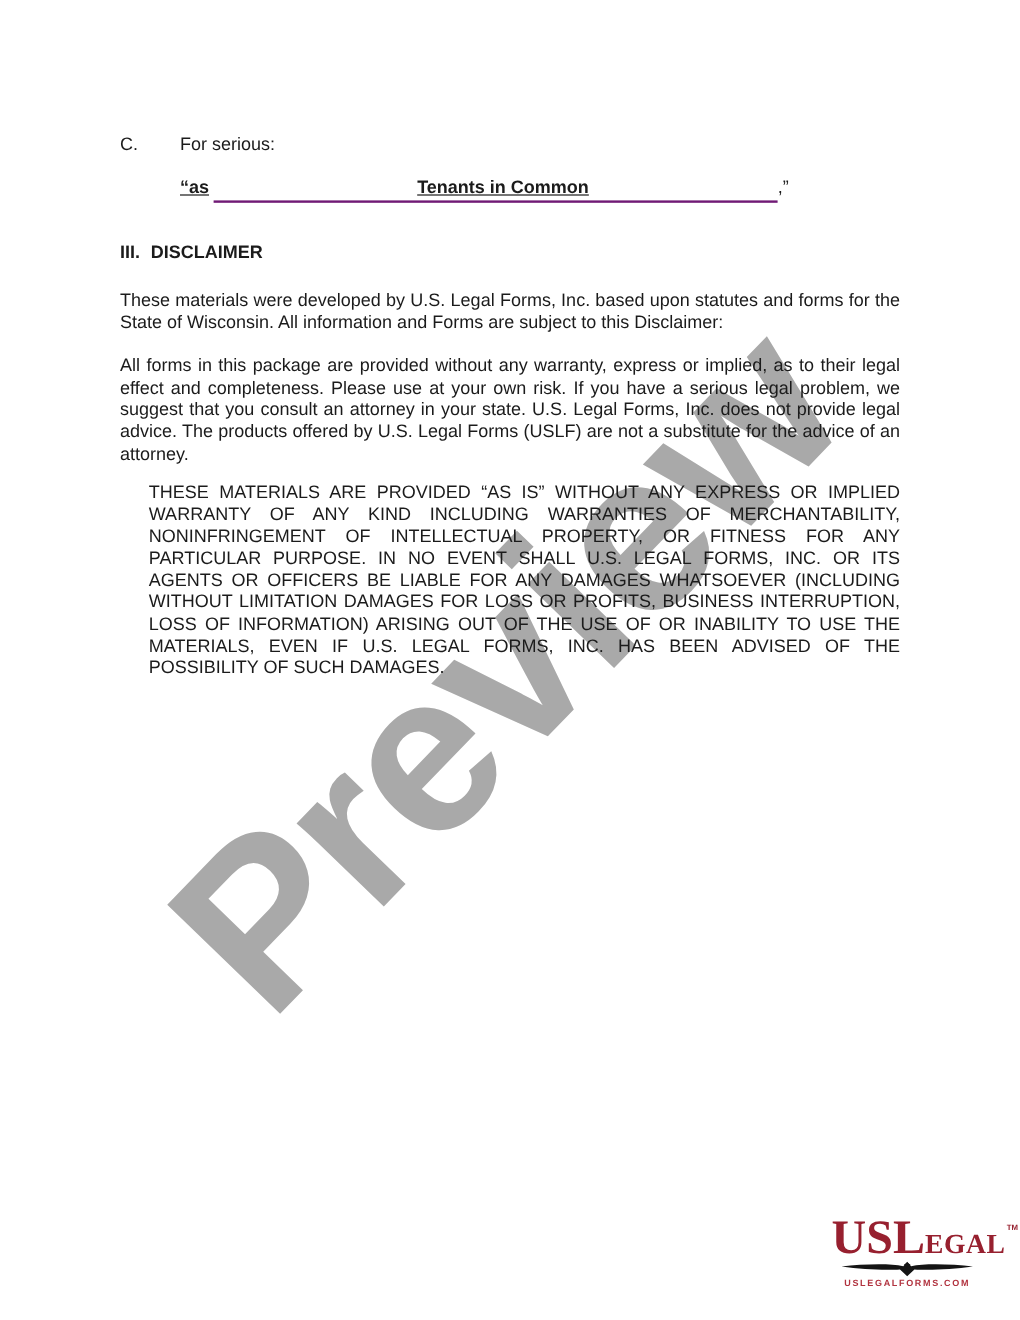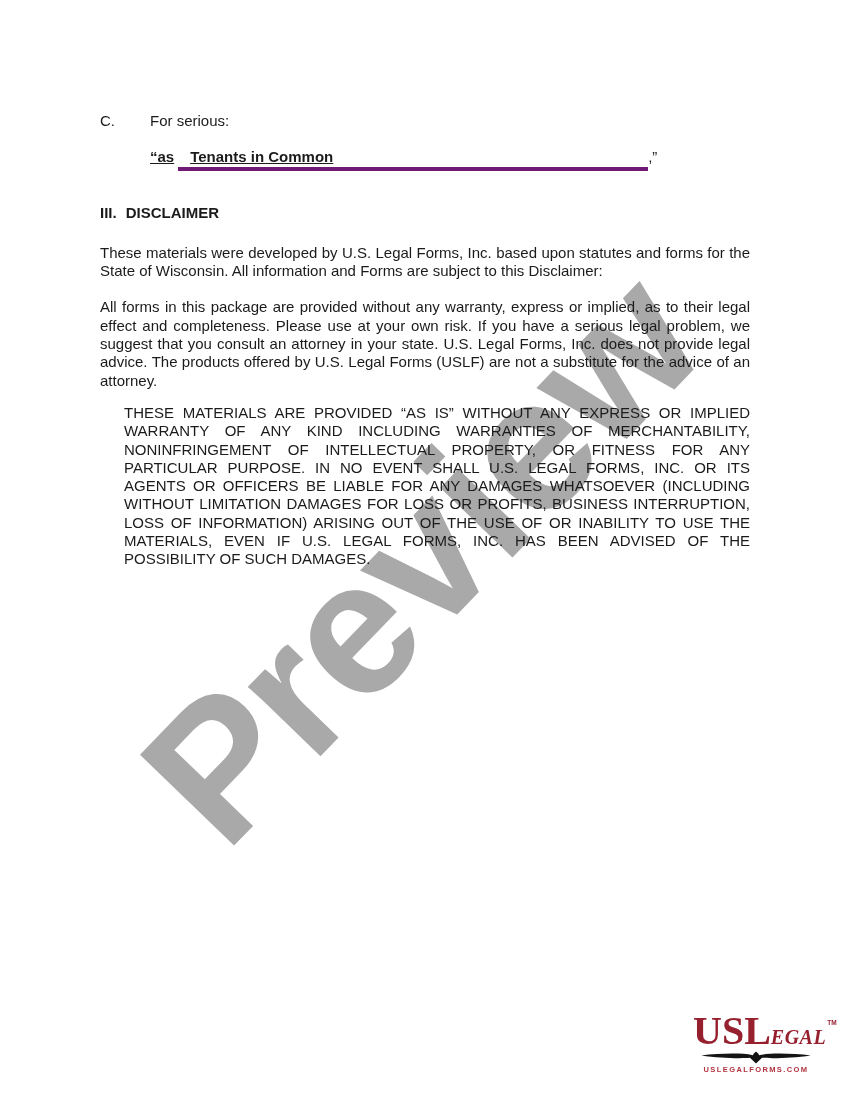--- a/index.html
+++ b/index.html
@@ -56,8 +56,9 @@
     width: 470px;
     padding-left: 12px;
     margin-left: 4px;
-    border-bottom: 4px solid #701a75;
+    border-bottom: 2px solid #701a75;
     vertical-align: baseline;
+    text-align: center;
   }
 
   .heading { margin-top: 33px; font-weight: bold; }

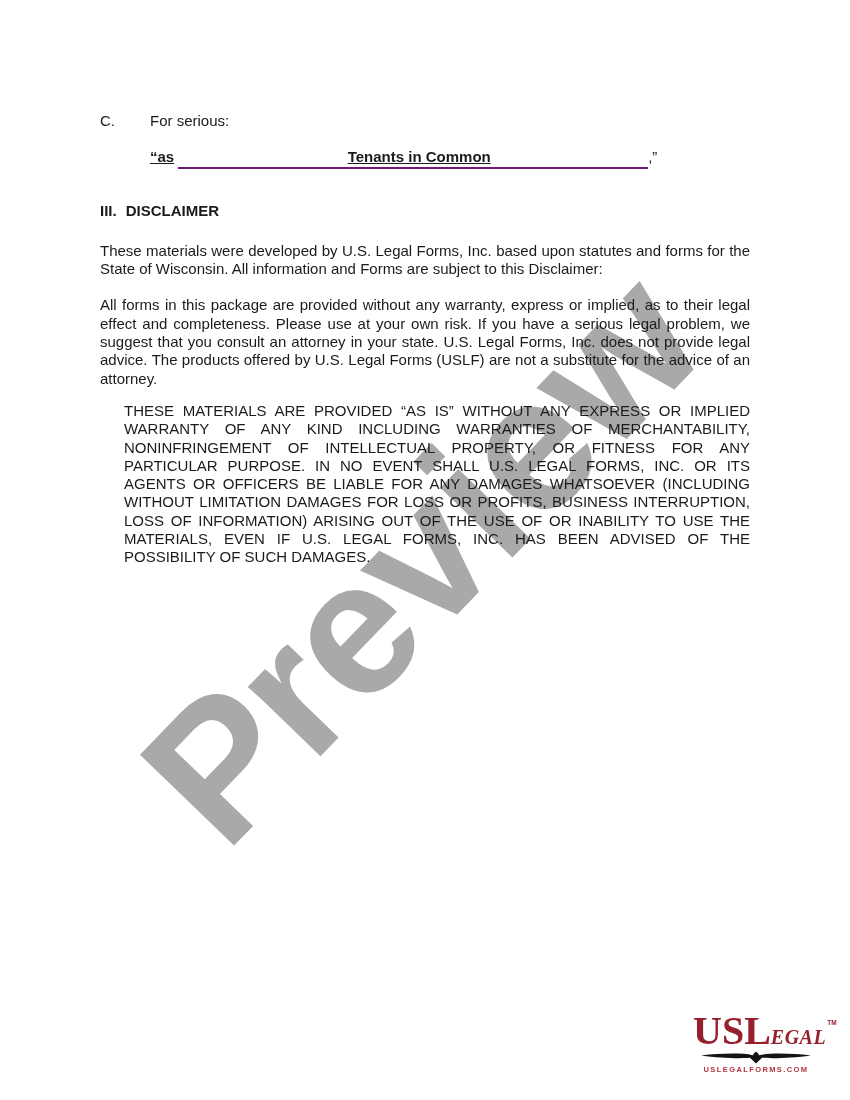--- a/index.html
+++ b/index.html
@@ -88,7 +88,7 @@
     line-height: 1;
   }
   .brand-big { font-size: 40px; }
-  .brand-small { font-size: 20px; letter-spacing: 0.5px; font-style: italic; }
+  .brand-small { font-size: 23px; letter-spacing: 0.5px; }
   .brand-tm {
     font-size: 6.5px;
     vertical-align: 19px;

